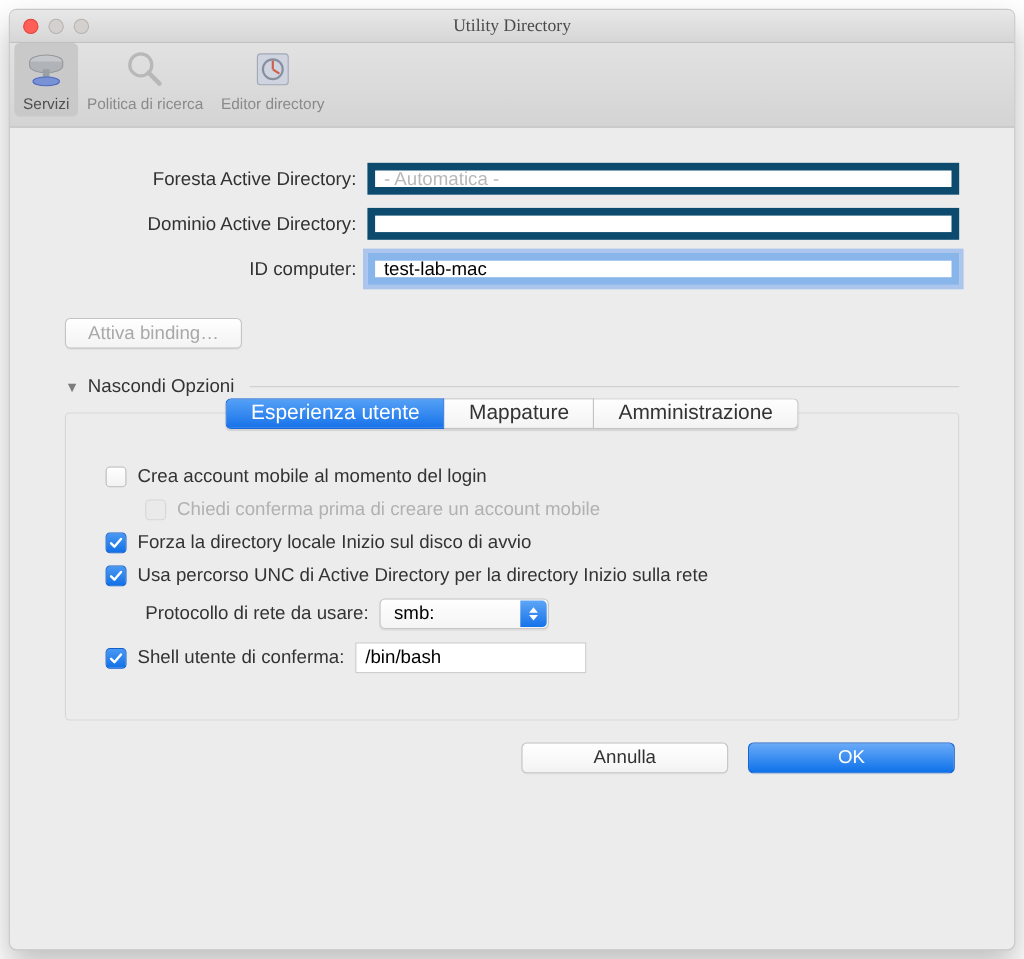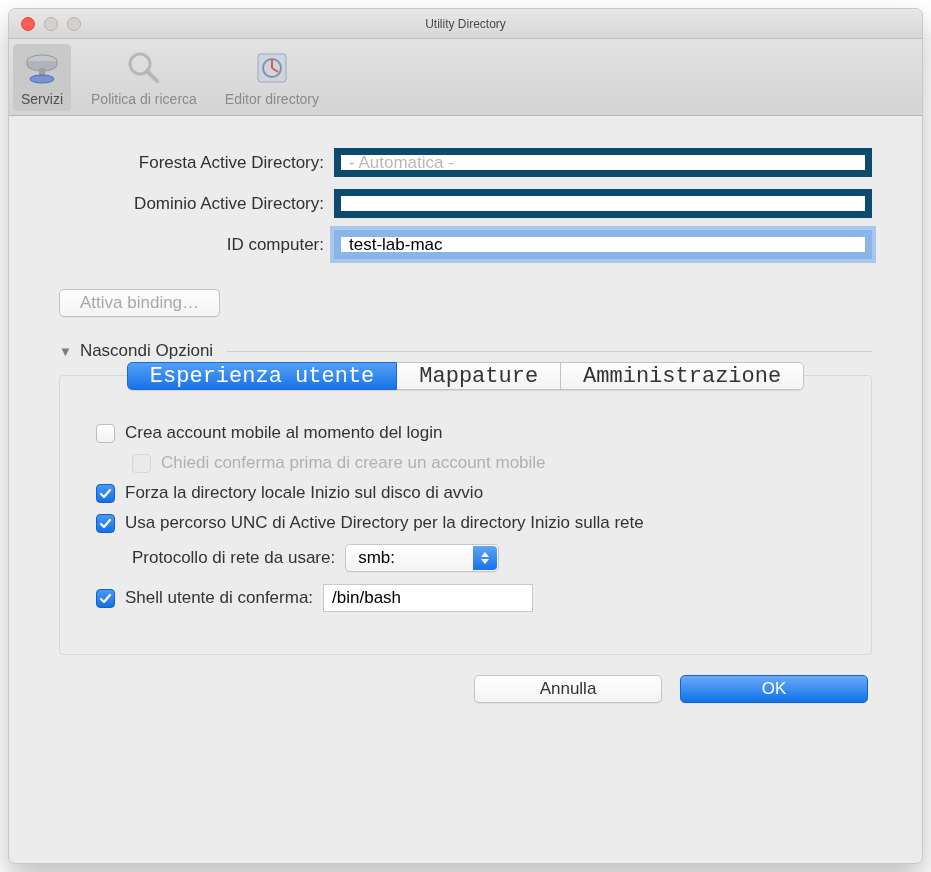--- a/index.html
+++ b/index.html
@@ -46,7 +46,7 @@
 }
 .light.red { background: #ff5f57; border: 0.5px solid #e24238; }
 .light.gray { background: #d4d0cd; border: 0.5px solid #b6b2af; }
-.title { font-size: 12px; color: #4a4a4a; }
+.title { font-size: 16px; color: #4a4a4a; font-family: Liberation Serif, serif; }
 .toolbar {
   height: 77px;
   background: linear-gradient(#e2e2e2, #d4d4d4);

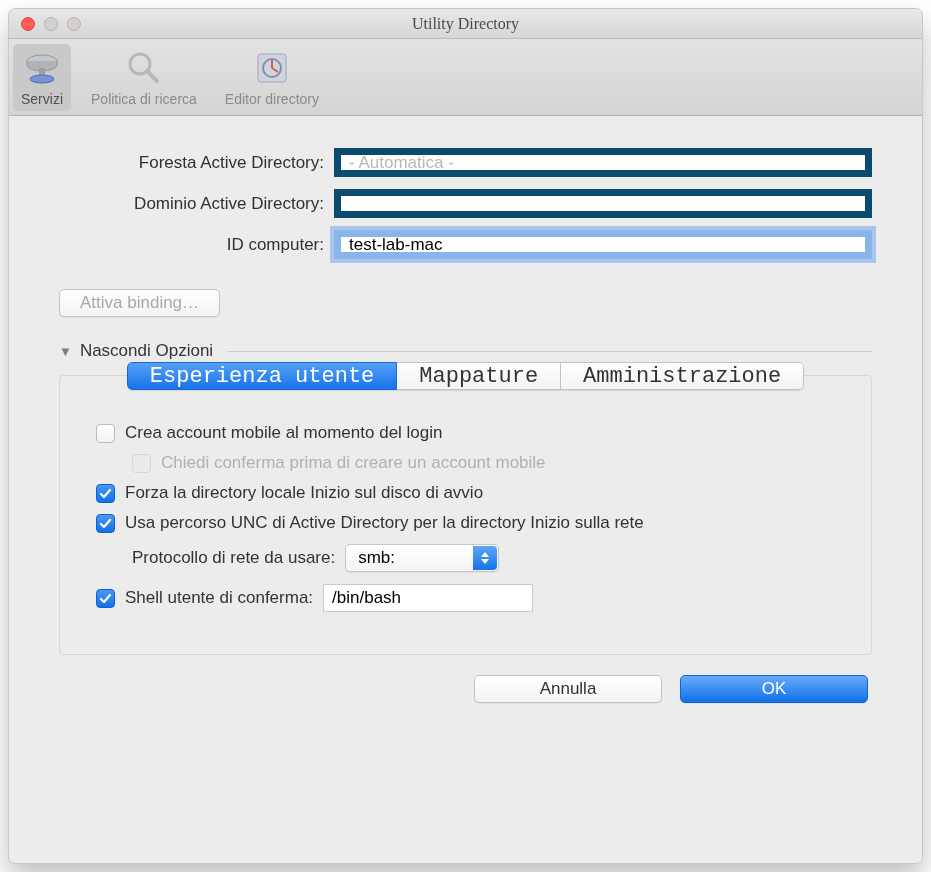--- a/index.html
+++ b/index.html
@@ -52,9 +52,9 @@
   background: linear-gradient(#e2e2e2, #d4d4d4);
   border-bottom: 1px solid #b5b5b5;
   display: flex;
-  align-items: flex-end;
+  align-items: flex-start;
   padding: 0 4px 4px 4px;
-  gap: 12px;
+  gap: 0;
 }
 .toolbar-item {
   display: flex;

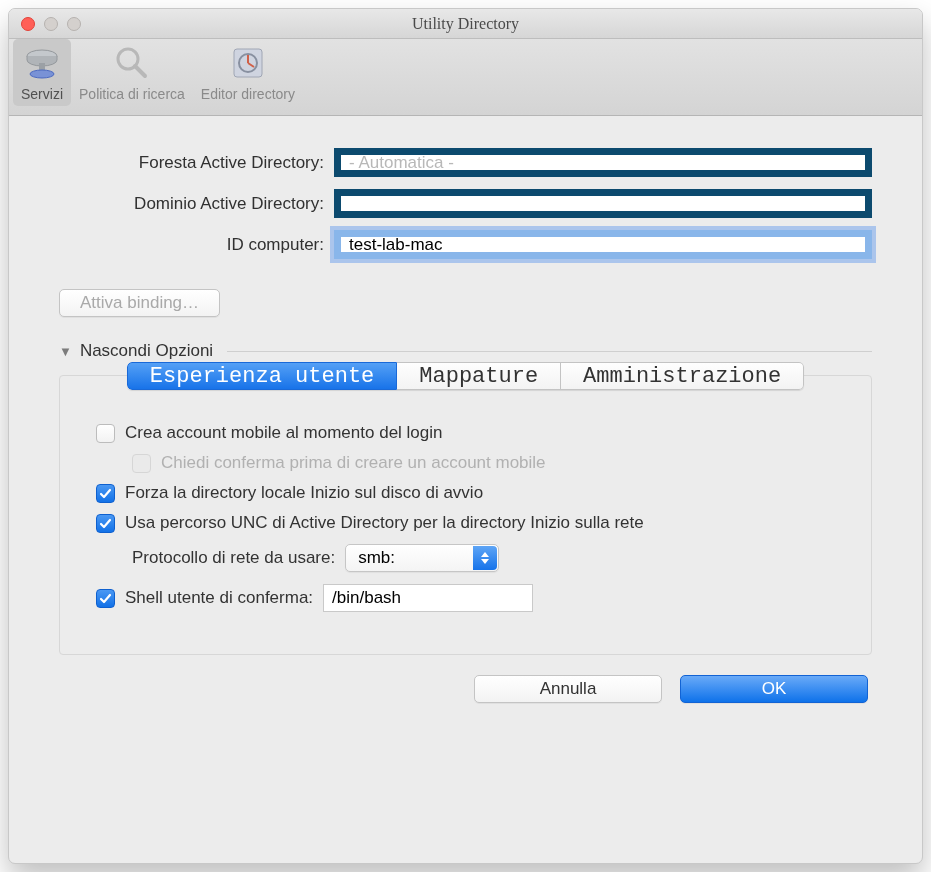--- a/index.html
+++ b/index.html
@@ -179,11 +179,11 @@
   background: linear-gradient(#fefefe, #f3f3f3);
   border: 1px solid #c3c3c3;
   border-left-width: 0;
-  font-size: 22px;
+  font-size: 19px;
   color: #333;
   display: flex;
   align-items: center;
-  font-family: Liberation Mono, monospace;
+  font-family: Liberation Sans, sans-serif;
   cursor: default;
 }
 .seg:first-child {

